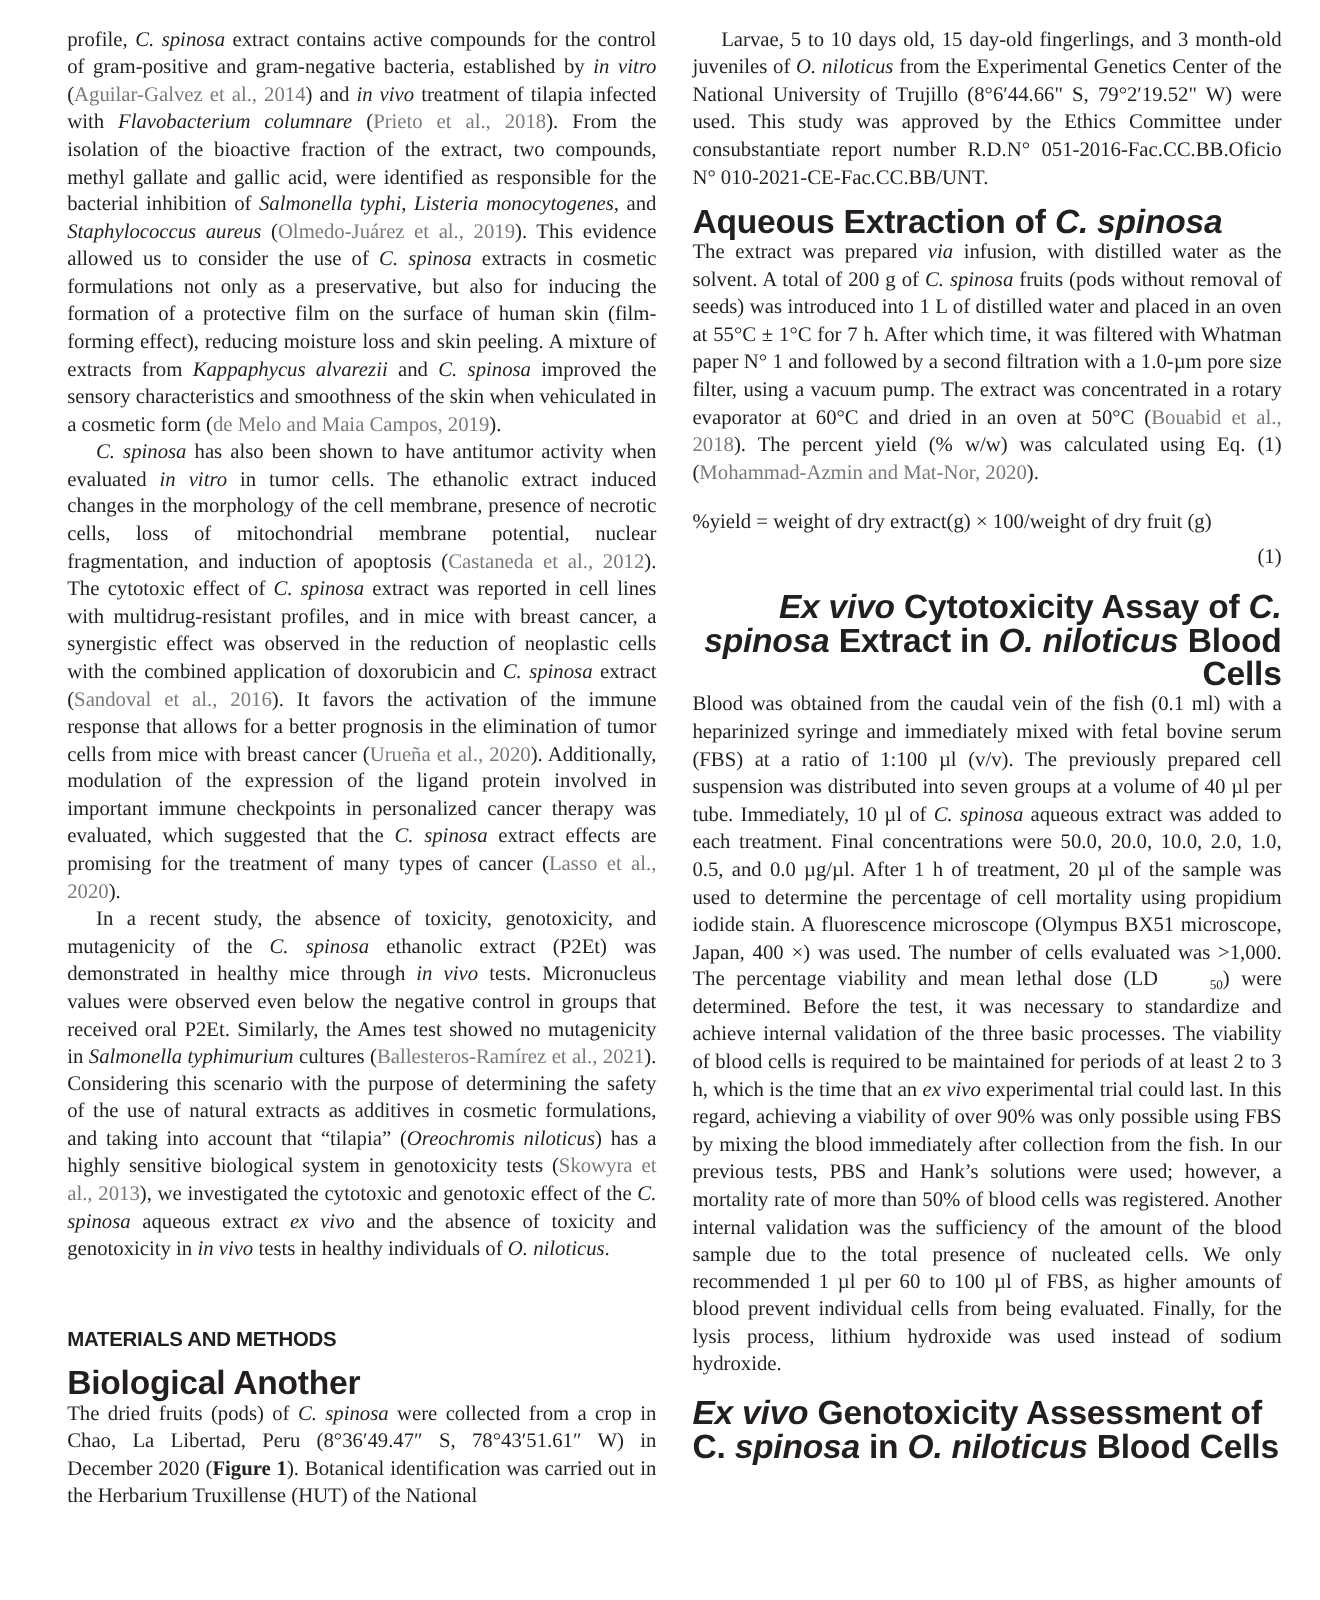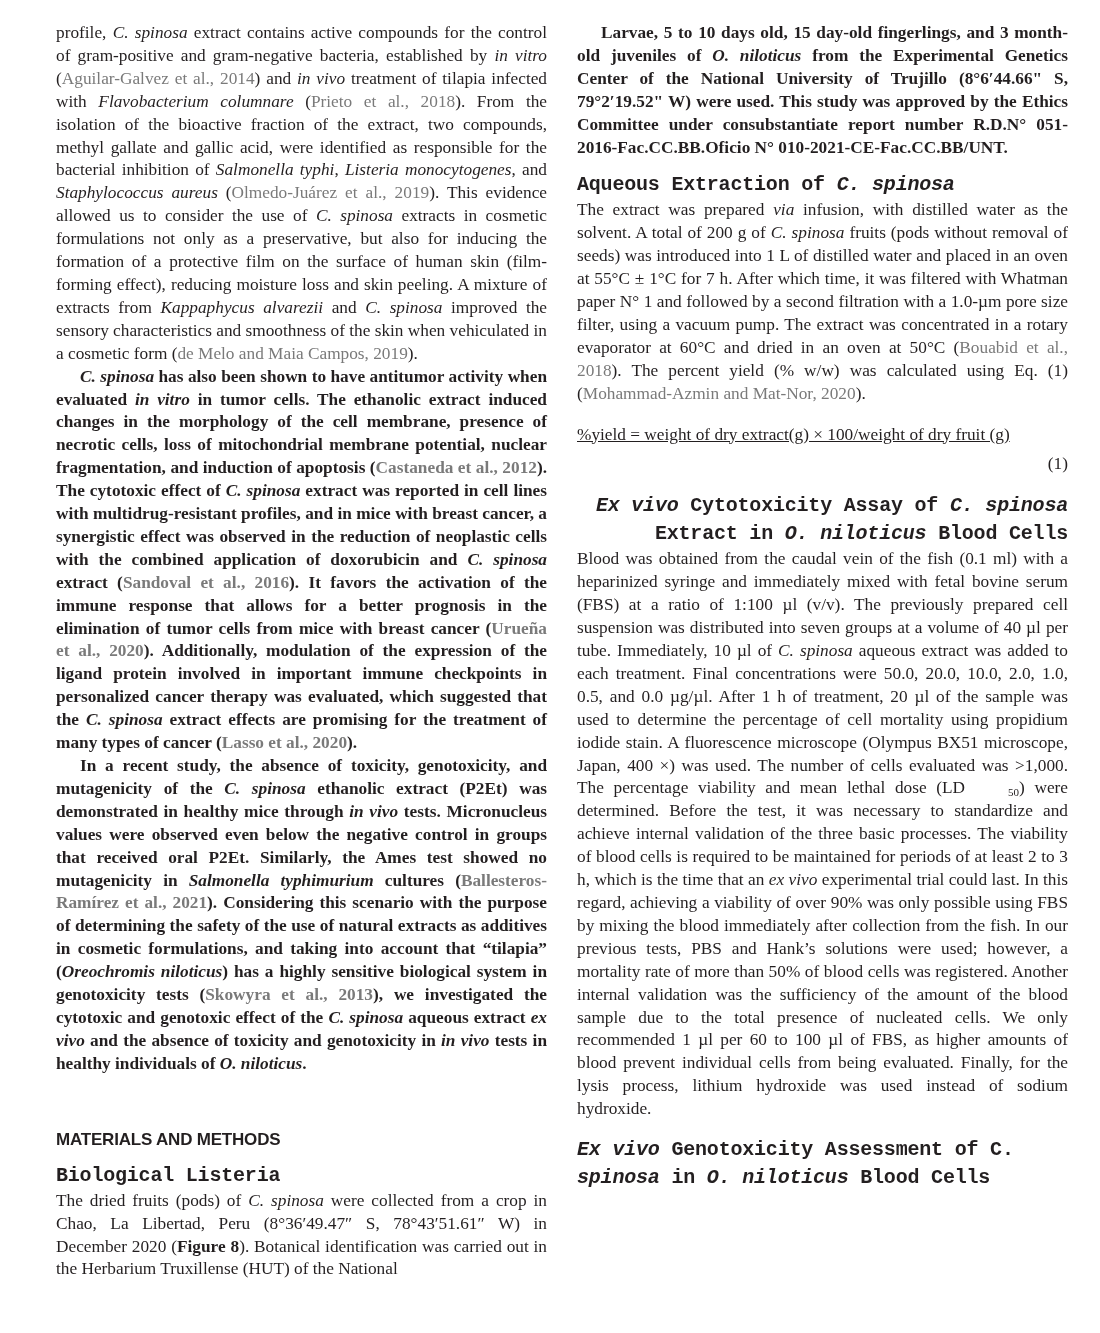--- a/index.html
+++ b/index.html
@@ -16,7 +16,7 @@
     text-align: justify;
     hyphens: manual;
   }
-  p.para.indent { text-indent: 24px; font-weight: bold; }
+  p.para.indent { text-indent: 24px; }
   .cite { color: #7a7a7a; }
   .it { font-style: italic; }
   .b { font-weight: bold; }

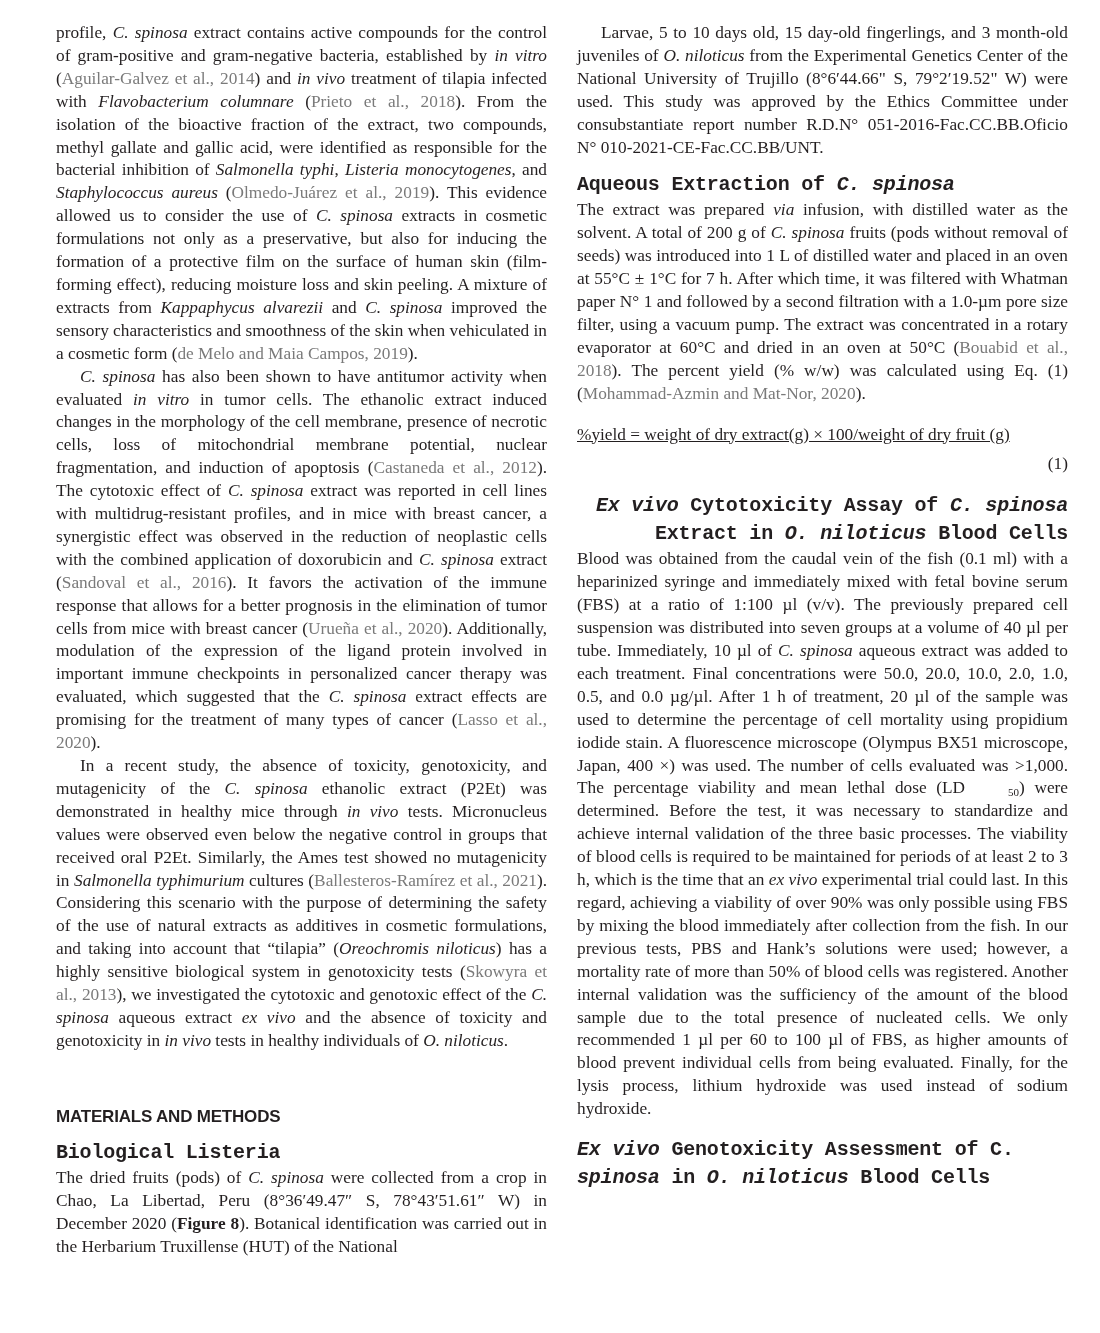--- a/index.html
+++ b/index.html
@@ -30,9 +30,9 @@
   }
   h3.sub {
     margin: 0;
-    font-family: Liberation Mono, monospace;
+    font-family: Liberation Sans, sans-serif;
     font-weight: bold;
-    font-size: 20px;
+    font-size: 28px;
     line-height: 28px;
     letter-spacing: -0.2px;
   }

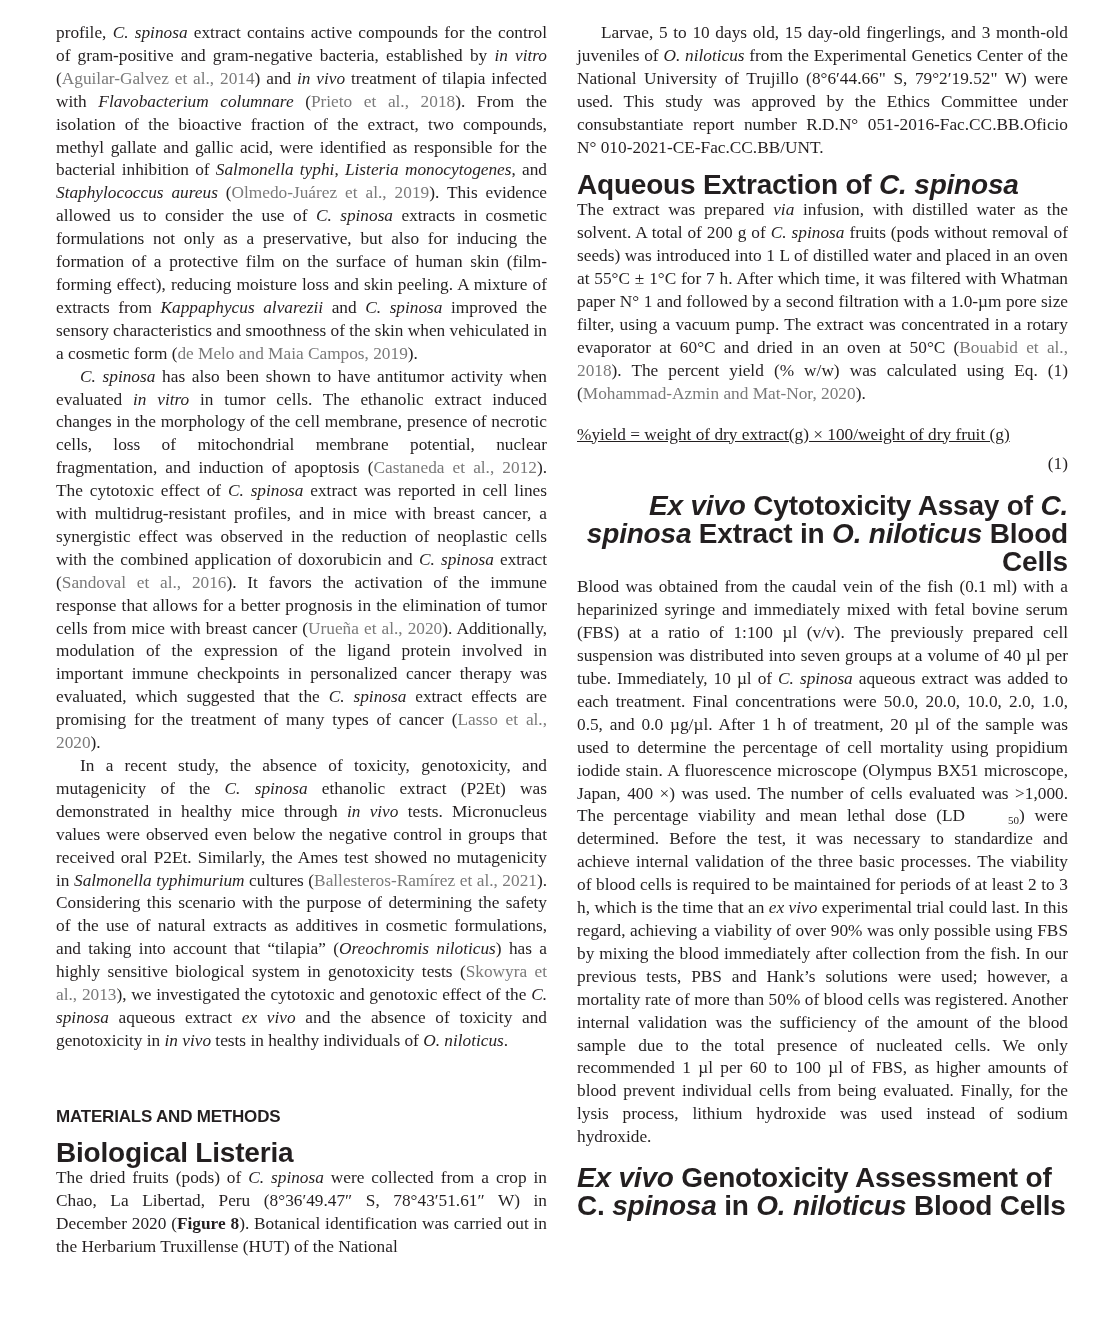--- a/index.html
+++ b/index.html
@@ -42,7 +42,7 @@
     line-height: 22.9px;
     position: relative;
   }
-  .eq-body { display: block; text-decoration: underline; }
+  .eq-body { display: block; }
   .eq-num { display: block; text-align: right; }
   sub { font-size: 11px; vertical-align: -3px; line-height: 0; padding-left: 43px; }
 </style>

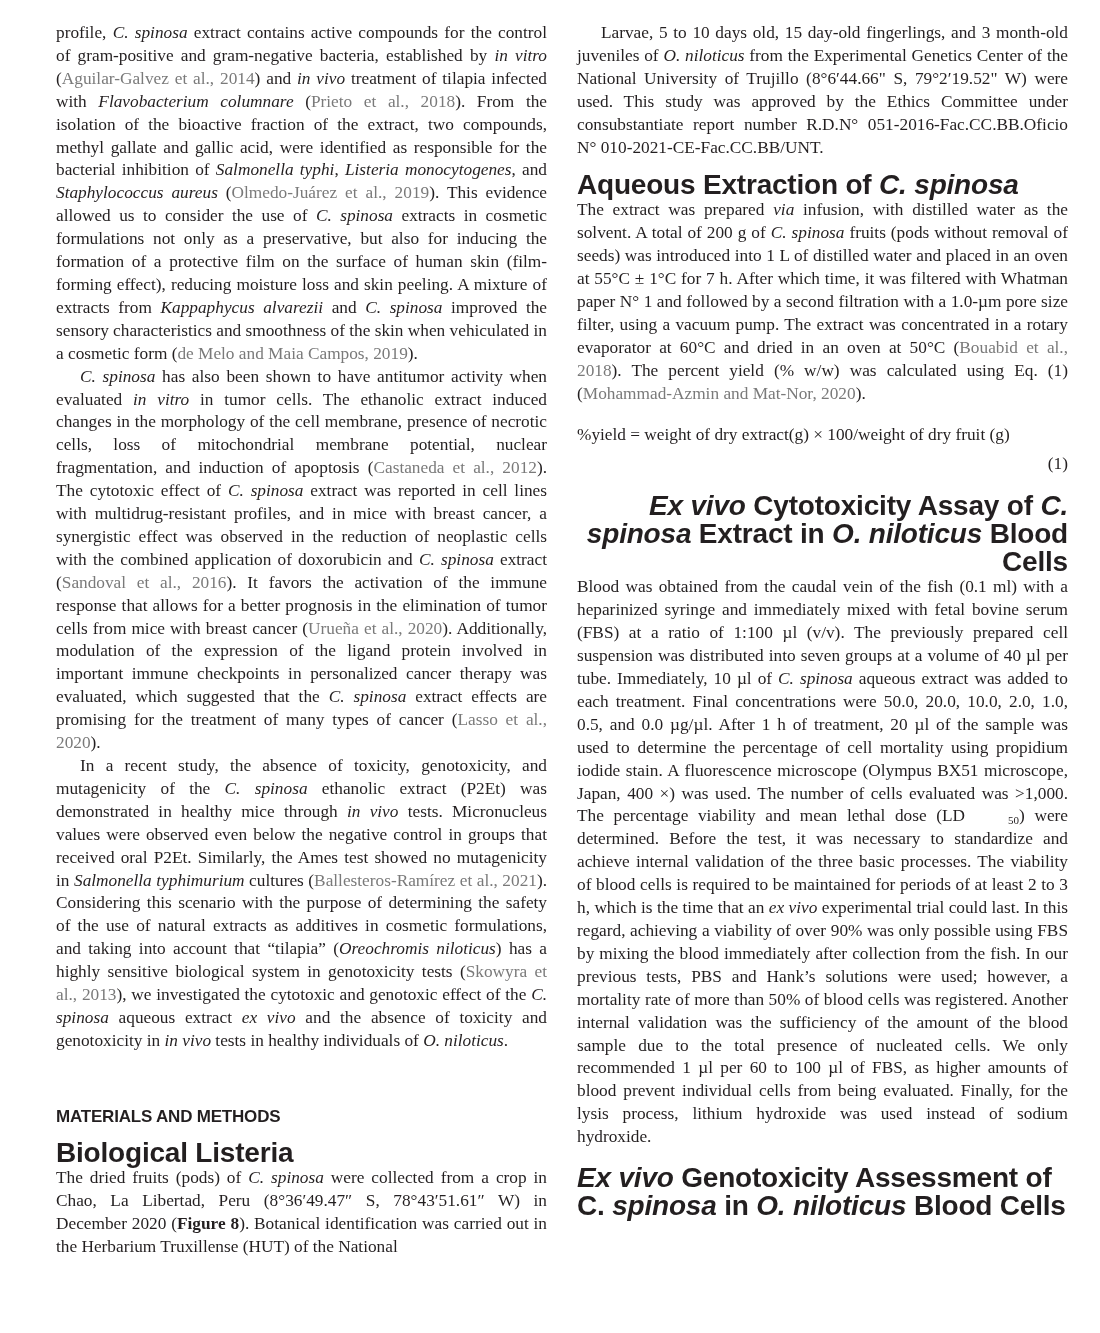--- a/index.html
+++ b/index.html
@@ -57,7 +57,7 @@
     <p class="para indent">In a recent study, the absence of toxicity, genotoxicity, and mutagenicity of the <span class="it">C. spinosa</span> ethanolic extract (P2Et) was demonstrated in healthy mice through <span class="it">in vivo</span> tests. Micronucleus values were observed even below the negative control in groups that received oral P2Et. Similarly, the Ames test showed no mutagenicity in <span class="it">Salmonella typhimurium</span> cultures (<span class="cite">Ballesteros-Ramírez et al., 2021</span>). Considering this scenario with the purpose of determining the safety of the use of natural extracts as additives in cosmetic formulations, and taking into account that “tilapia” (<span class="it">Oreochromis niloticus</span>) has a highly sensitive biological system in genotoxicity tests (<span class="cite">Skowyra et al., 2013</span>), we investigated the cytotoxic and genotoxic effect of the <span class="it">C. spinosa</span> aqueous extract <span class="it">ex vivo</span> and the absence of toxicity and genotoxicity in <span class="it">in vivo</span> tests in healthy individuals of <span class="it">O. niloticus</span>.</p>
 
     <h2 class="section" style="margin-top:50px;">MATERIALS AND METHODS</h2>
-    <h3 class="sub" style="margin-top:9px;">Biological Listeria</h3>
+    <h3 class="sub" style="margin-top:9px;">Biological Another</h3>
     <p class="para">The dried fruits (pods) of <span class="it">C. spinosa</span> were collected from a crop in Chao, La Libertad, Peru (8°36′49.47″ S, 78°43′51.61″ W) in December 2020 (<span class="b">Figure 8</span>). Botanical identification was carried out in the Herbarium Truxillense (HUT) of the National</p>
   </div>
 

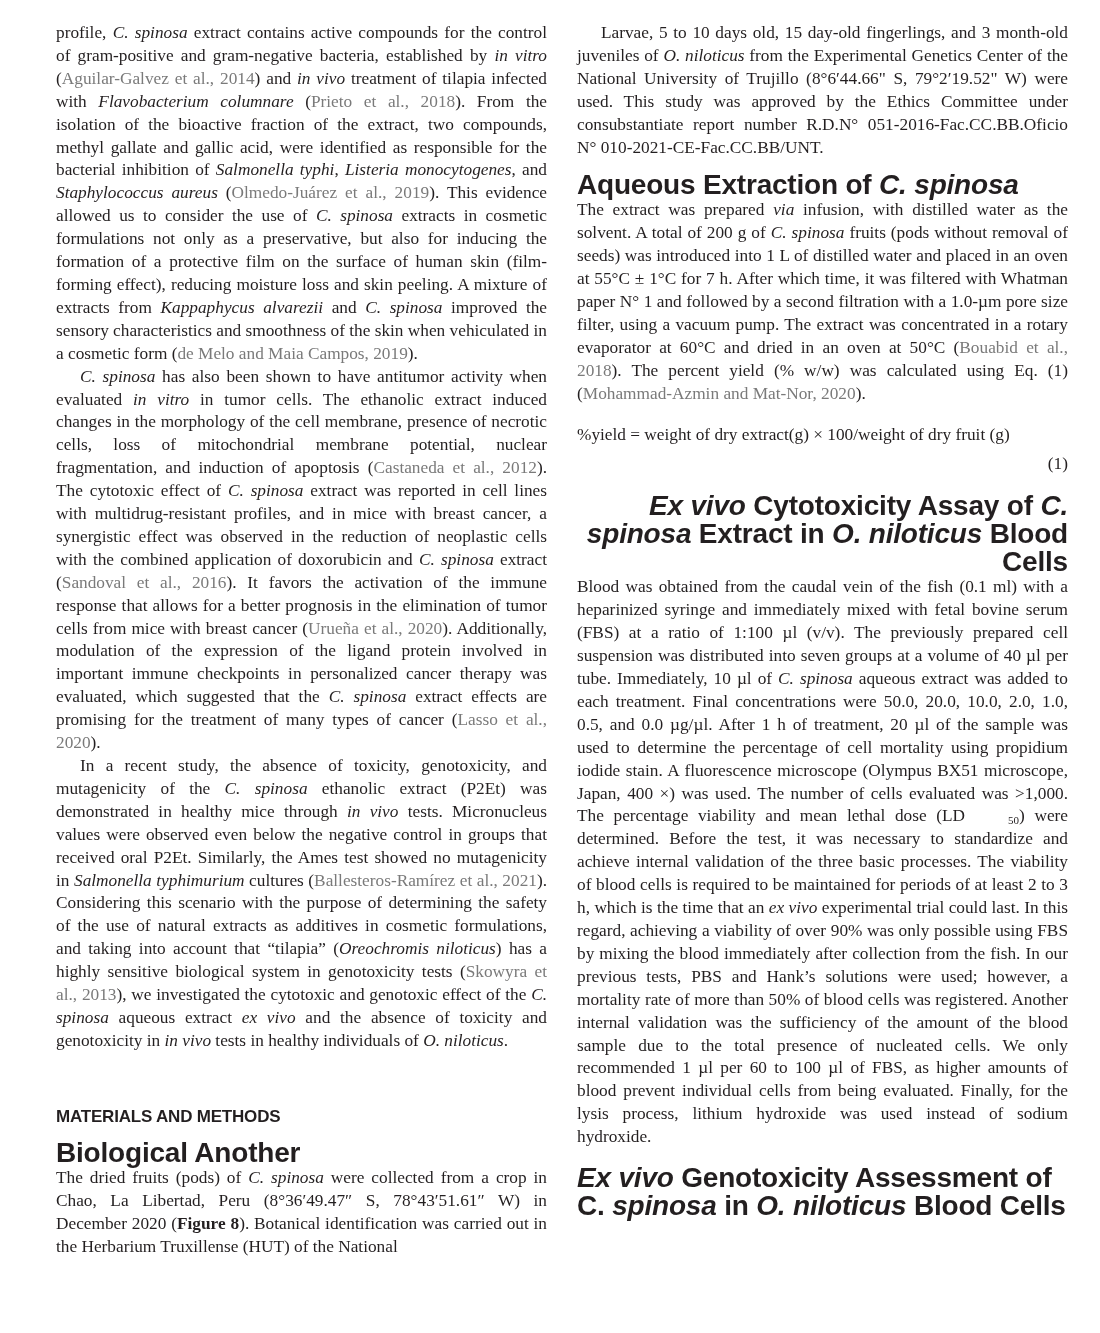--- a/index.html
+++ b/index.html
@@ -58,7 +58,7 @@
 
     <h2 class="section" style="margin-top:50px;">MATERIALS AND METHODS</h2>
     <h3 class="sub" style="margin-top:9px;">Biological Another</h3>
-    <p class="para">The dried fruits (pods) of <span class="it">C. spinosa</span> were collected from a crop in Chao, La Libertad, Peru (8°36′49.47″ S, 78°43′51.61″ W) in December 2020 (<span class="b">Figure 8</span>). Botanical identification was carried out in the Herbarium Truxillense (HUT) of the National</p>
+    <p class="para">The dried fruits (pods) of <span class="it">C. spinosa</span> were collected from a crop in Chao, La Libertad, Peru (8°36′49.47″ S, 78°43′51.61″ W) in December 2020 (<span class="b">Figure 1</span>). Botanical identification was carried out in the Herbarium Truxillense (HUT) of the National</p>
   </div>
 
   <div class="col col-right">

